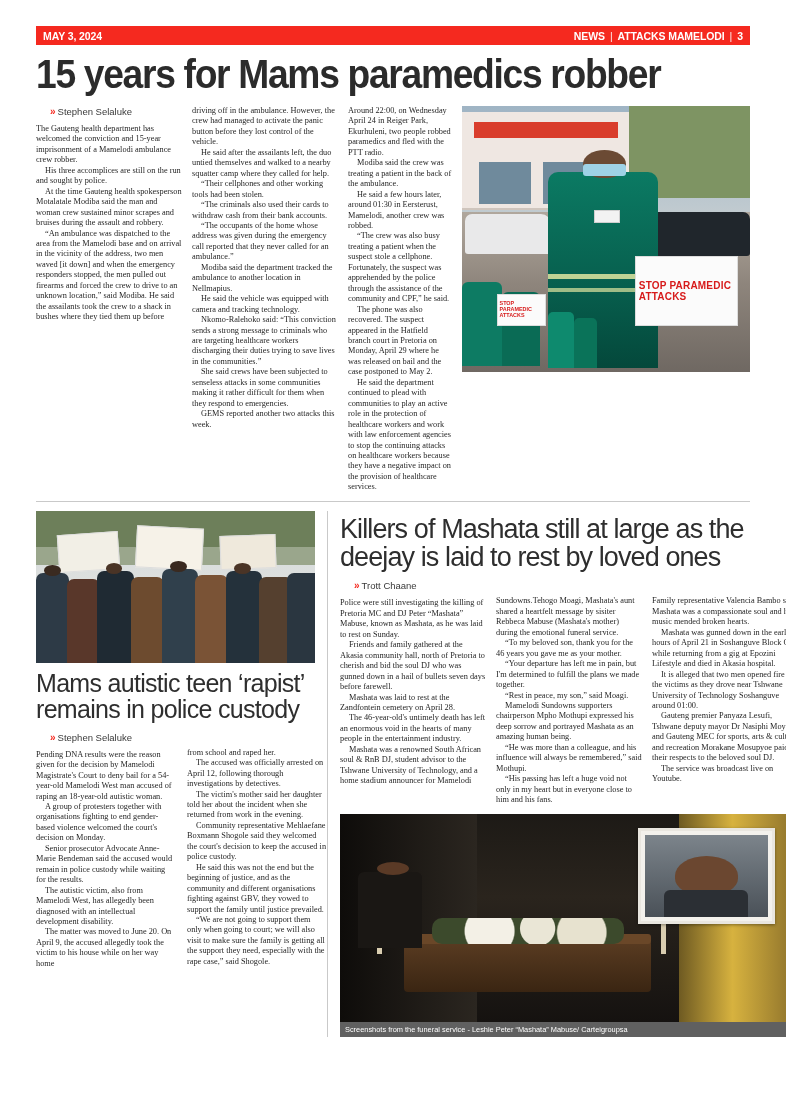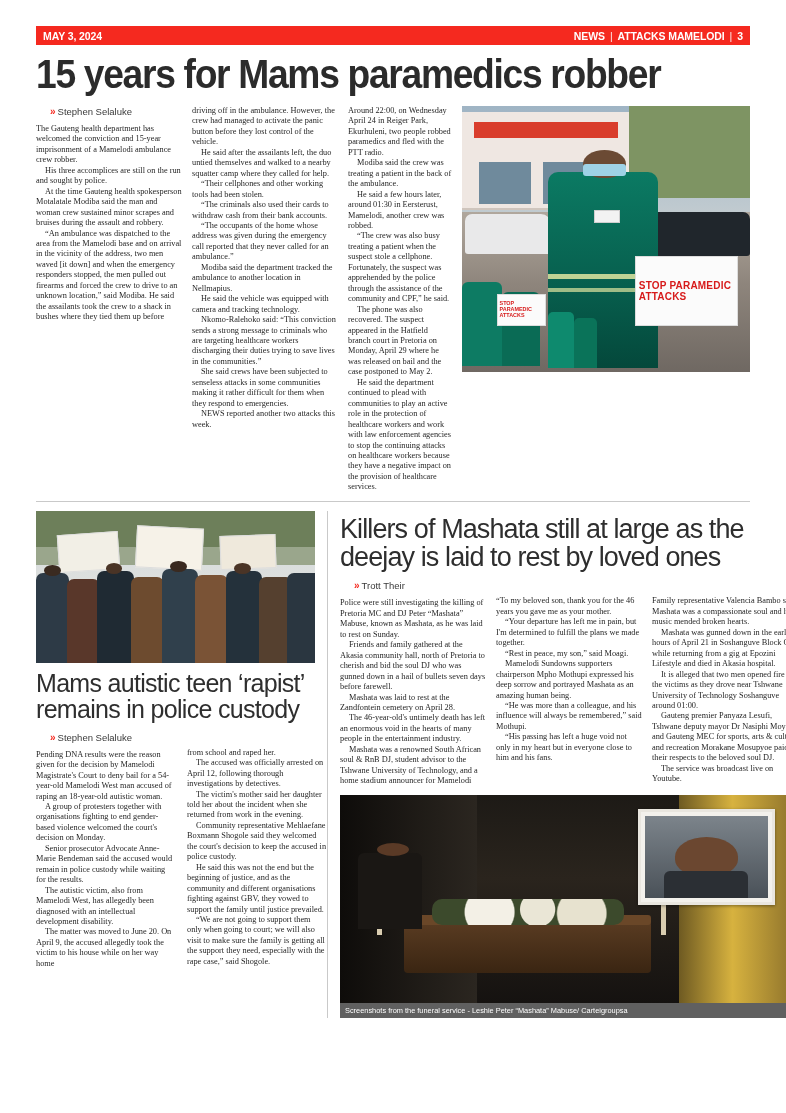--- a/index.html
+++ b/index.html
@@ -172,7 +172,7 @@
       <p>He said the vehicle was equipped with camera and tracking technology.</p>
       <p>Nkomo-Ralehoko said: “This conviction sends a strong message to criminals who are targeting healthcare workers discharging their duties trying to save lives in the communities.”</p>
       <p>She said crews have been subjected to senseless attacks in some communities making it rather difficult for them when they respond to emergencies.</p>
-      <p>NEWS reported another two attacks this week.</p>
+      <p>GEMS reported another two attacks this week.</p>
     </div>
 
     <div class="col c3">

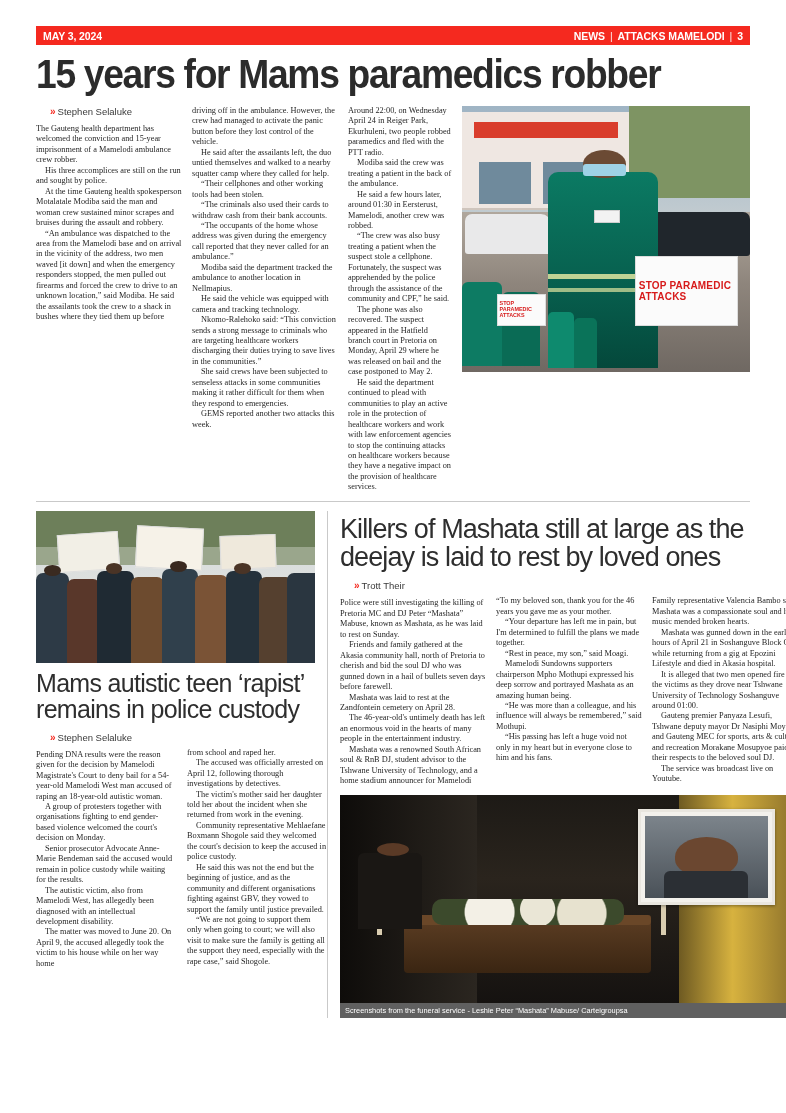--- a/index.html
+++ b/index.html
@@ -289,7 +289,7 @@
       <div class="art2">
         <div class="col cc">
           <div class="byline">
-            <span class="arrows">»</span><span>Trott Their</span>
+            <span class="arrows">»</span><span>Trott Chaane</span>
           </div>
           <p>Police were still investigating the killing of Pretoria MC and DJ Peter “Mashata” Mabuse, known as Mashata, as he was laid to rest on Sunday.</p>
           <p>Friends and family gathered at the Akasia community hall, north of Pretoria to cherish and bid the soul DJ who was gunned down in a hail of bullets seven days before farewell.</p>

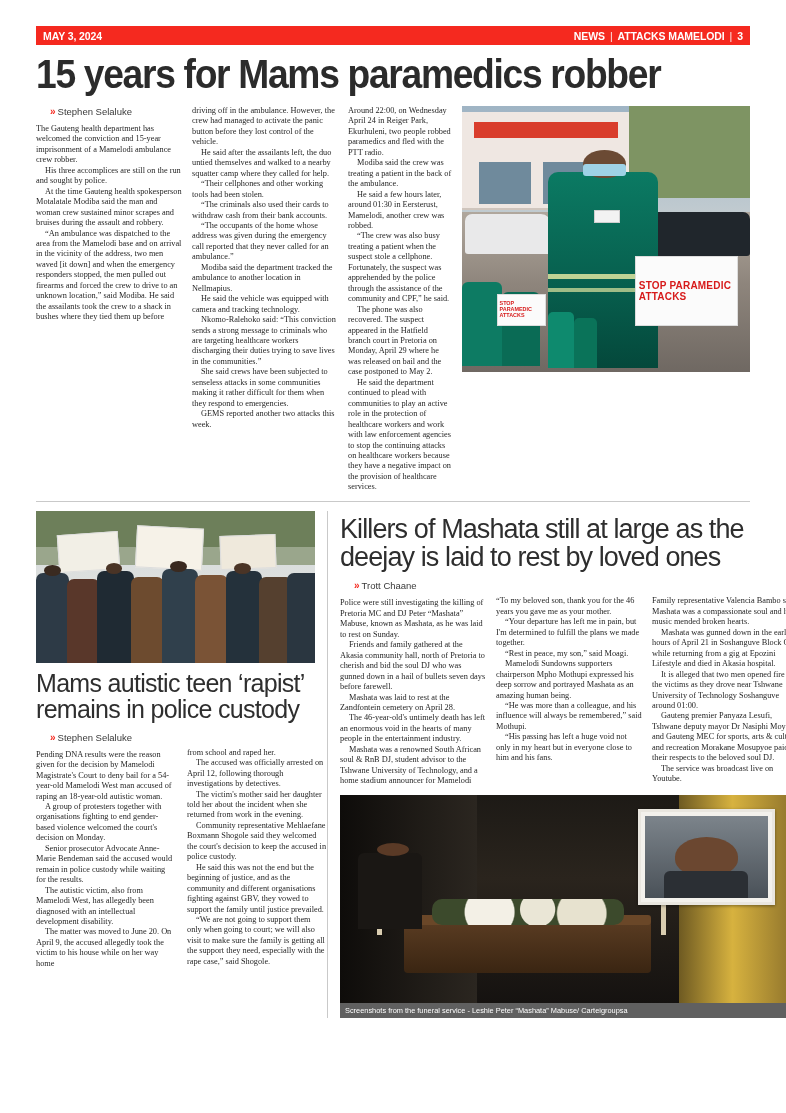--- a/index.html
+++ b/index.html
@@ -298,6 +298,7 @@
           <p>Mashata was a renowned South African soul &amp; RnB DJ, student advisor to the Tshwane University of Technology, and a home stadium announcer for Mamelodi</p>
         </div>
         <div class="col cc" style="padding-top:16px;">
+          <p>Sundowns.Tehogo Moagi, Mashata's aunt shared a heartfelt message by sisiter Rebbeca Mabuse (Mashata's mother) during the emotional funeral service.</p>
           <p>“To my beloved son, thank you for the 46 years you gave me as your mother.</p>
           <p>“Your departure has left me in pain, but I'm determined to fulfill the plans we made together.</p>
           <p>“Rest in peace, my son,” said Moagi.</p>

